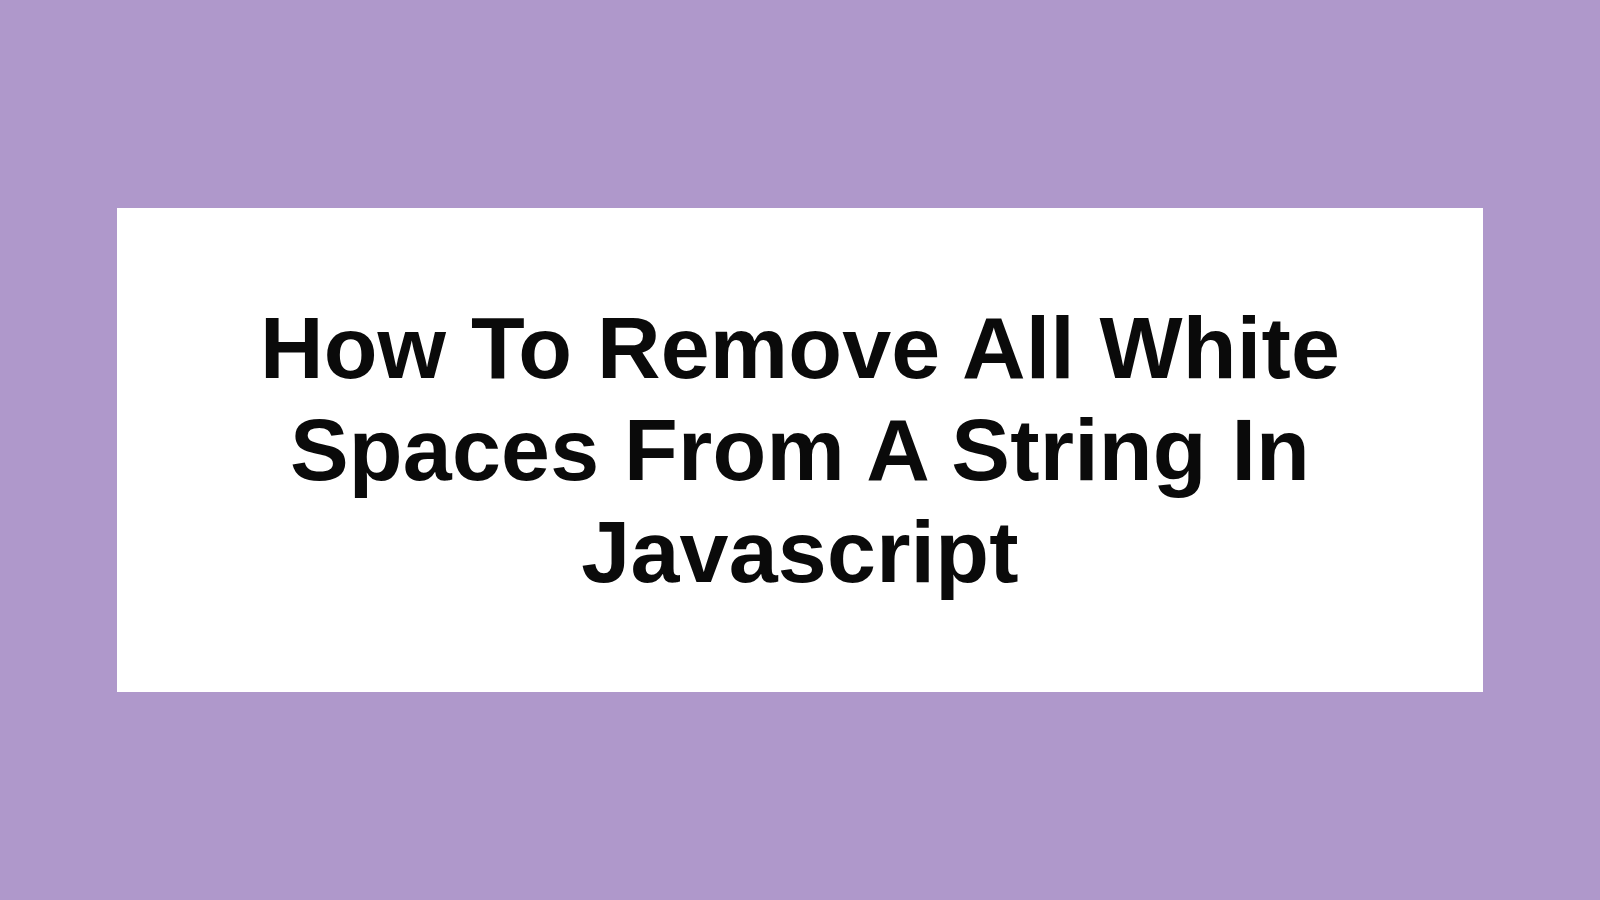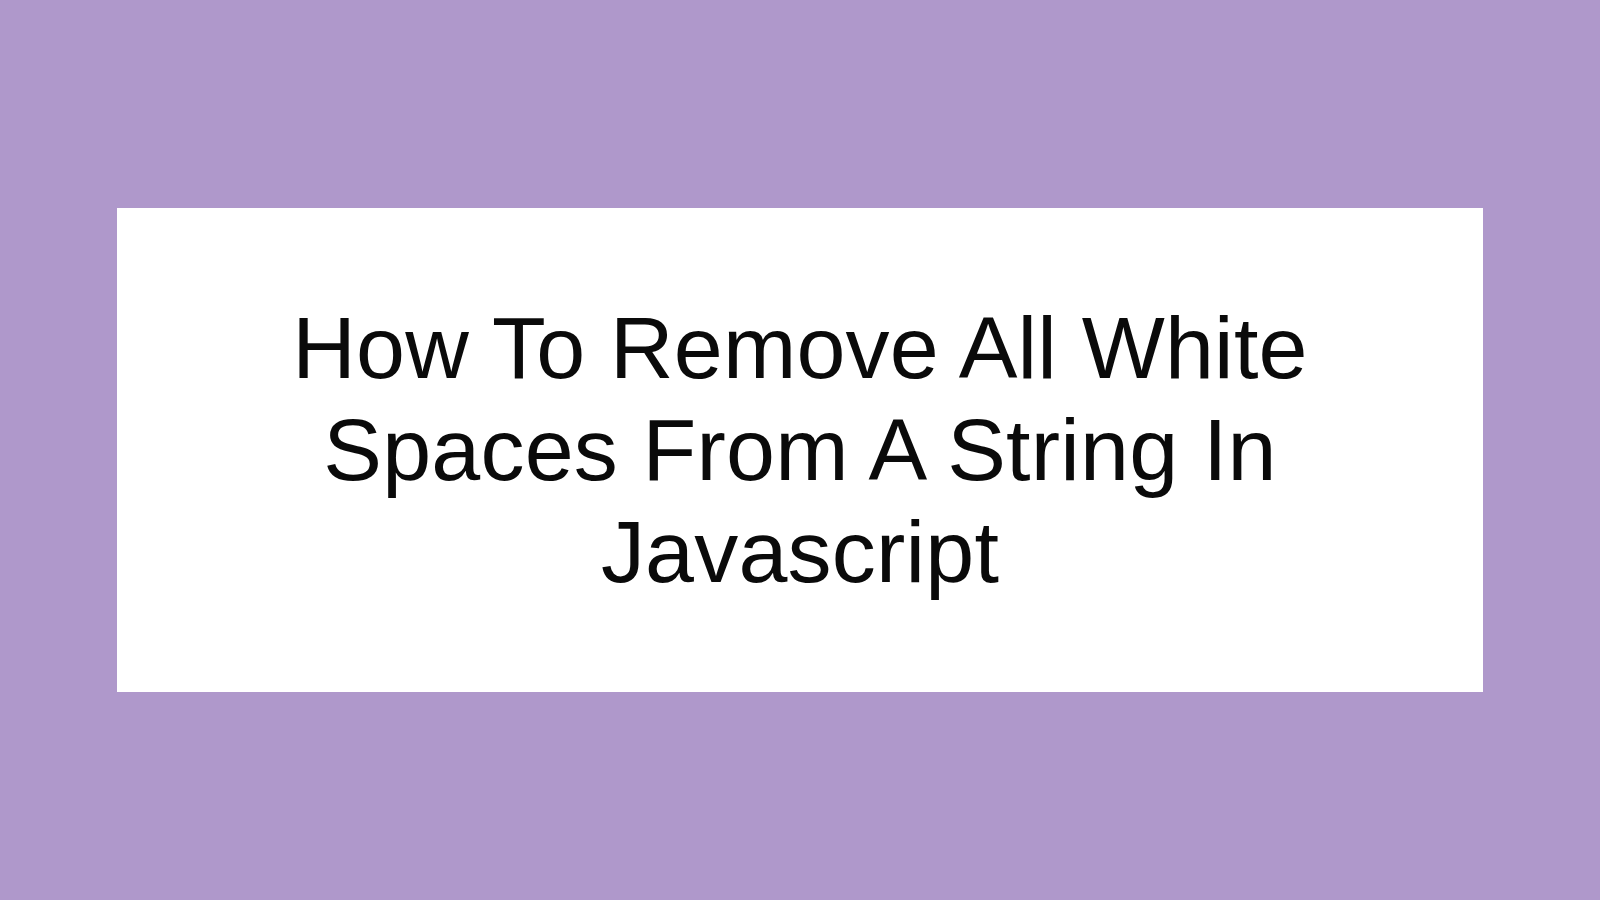--- a/index.html
+++ b/index.html
@@ -31,7 +31,7 @@
     }
     .title {
       font-family: "Futura", "Century Gothic", "Avant Garde", "Trebuchet MS", Arial, sans-serif;
-      font-weight: 400;
+      font-weight: 700;
       color: #0a0a0a;
       font-size: 88px;
       line-height: 1.16;

